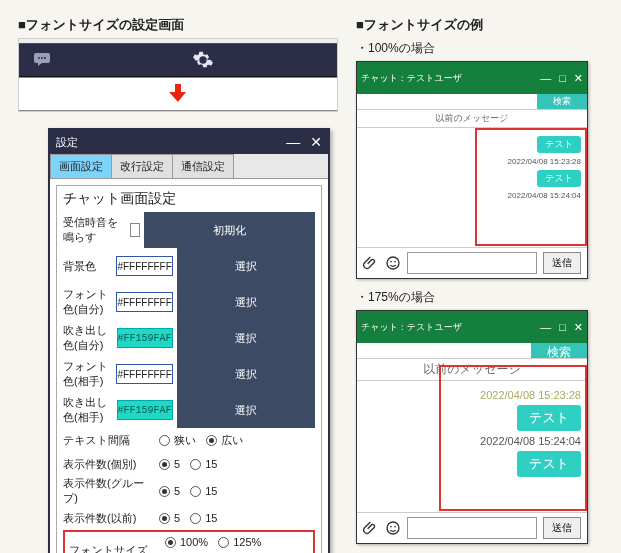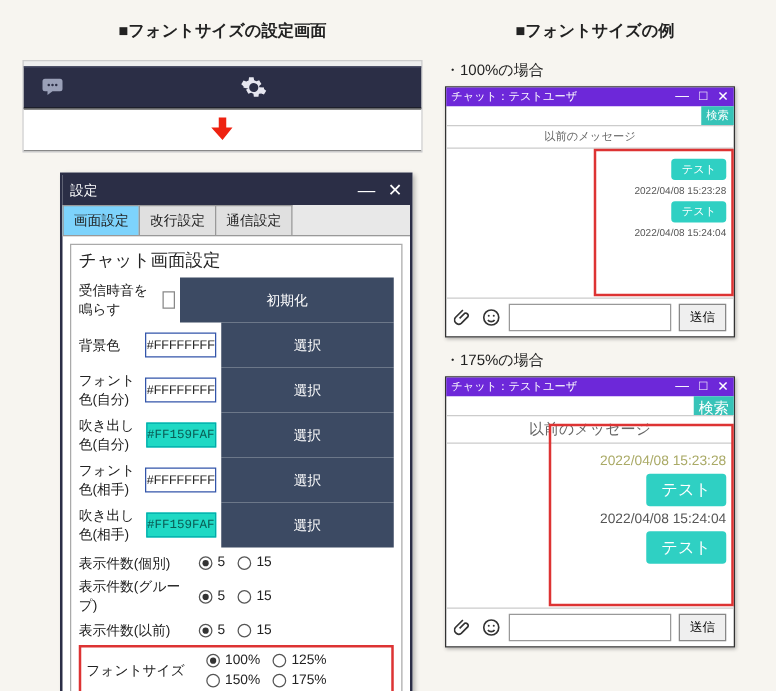--- a/index.html
+++ b/index.html
@@ -14,7 +14,7 @@
   .cols { display: flex; gap: 18px; }
   .left { width: 320px; }
   .right { width: 240px; }
-  .heading { font-size: 13px; font-weight: bold; margin: 4px 0 14px; text-align: center; }
+  .heading { font-size: 13px; font-weight: bold; margin: 4px 0 4px; }
   .subheading { font-size: 12px; margin: 6px 0 4px; }
 
   

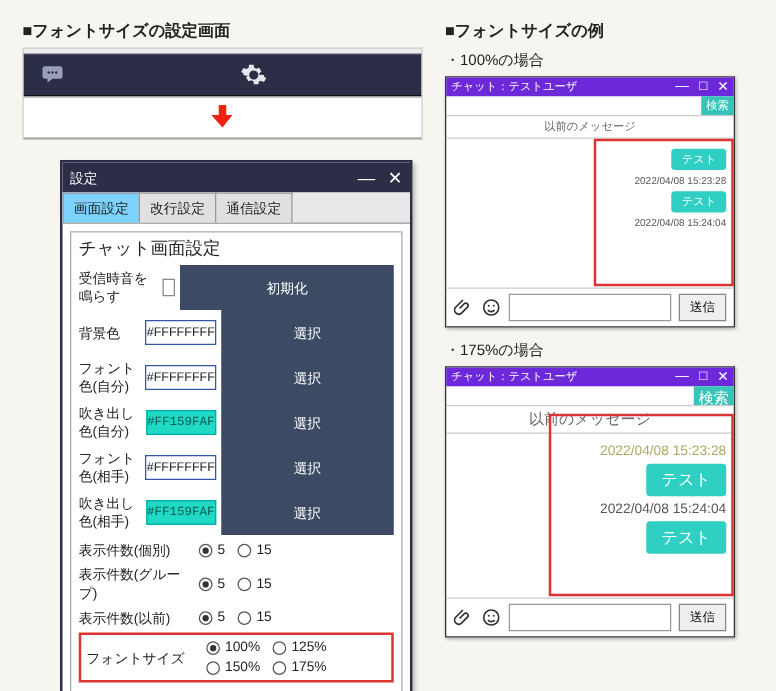--- a/index.html
+++ b/index.html
@@ -77,7 +77,7 @@
     box-shadow:1px 1px 3px rgba(0,0,0,.3); margin-bottom:10px;
   }
   .chat-titlebar {
-    height:15px; background:#6d28d9; color:#fff; display:flex; align-items:center;
+    height:32px; background:#15803d; color:#fff; display:flex; align-items:center;
     padding:0 4px; justify-content:space-between; font-size:9px;
   }
   .ct-icons { display:flex; gap:8px; font-size:11px; }

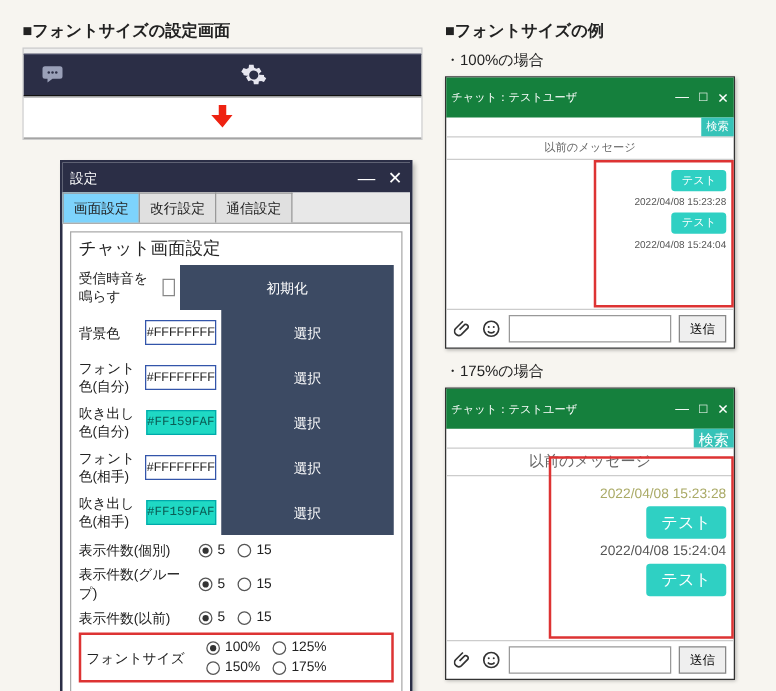--- a/index.html
+++ b/index.html
@@ -82,7 +82,7 @@
   }
   .ct-icons { display:flex; gap:8px; font-size:11px; }
   .chat-search { height:16px; display:flex; justify-content:flex-end; border-bottom:1px solid #ccc; }
-  .search-tag { background:#37c3b8; color:#fff; font-size:9px; padding:1px 4px; }
+  .search-tag { background:#37c3b8; color:#fff; font-size:9px; padding:1px 16px; }
   .chat-divider { text-align:center; font-size:9px; color:#666; padding:2px 0; border-bottom:1px solid #ccc; }
   .chat-body { position:relative; height:120px; border-bottom:1px solid #ccc; padding:4px; }
   .chat-body.tall { height:132px; }

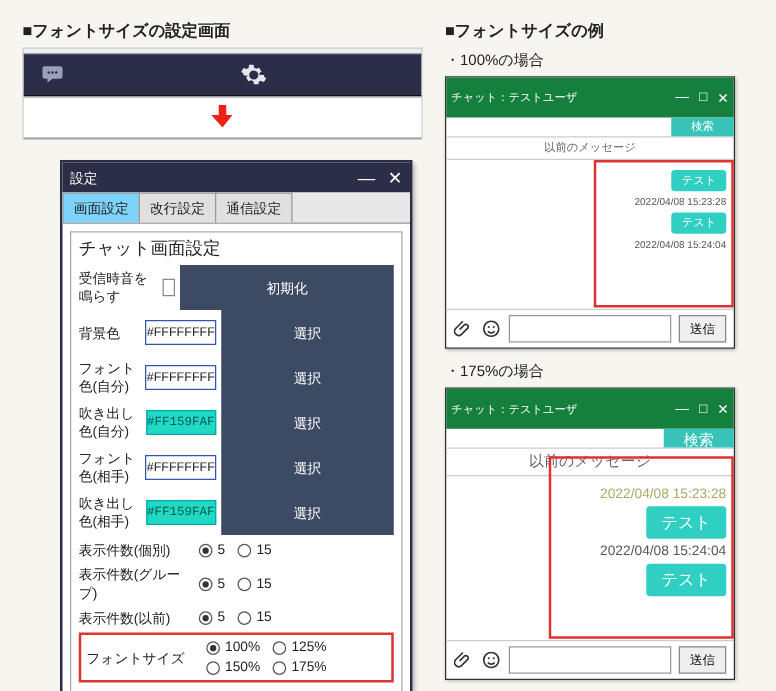--- a/index.html
+++ b/index.html
@@ -182,6 +182,19 @@
         </div>
 
         <div class="row">
+          <span class="row-label">テキスト間隔</span>
+          <span class="radiogroup">
+            <span class="radio-item">
+                <span class="radio"></span>
+                <span>狭い</span>
+              </span>
+            <span class="radio-item">
+                <span class="radio checked"></span>
+                <span>広い</span>
+              </span>
+          </span>
+        </div>
+        <div class="row">
           <span class="row-label">表示件数(個別)</span>
           <span class="radiogroup">
             <span class="radio-item">

